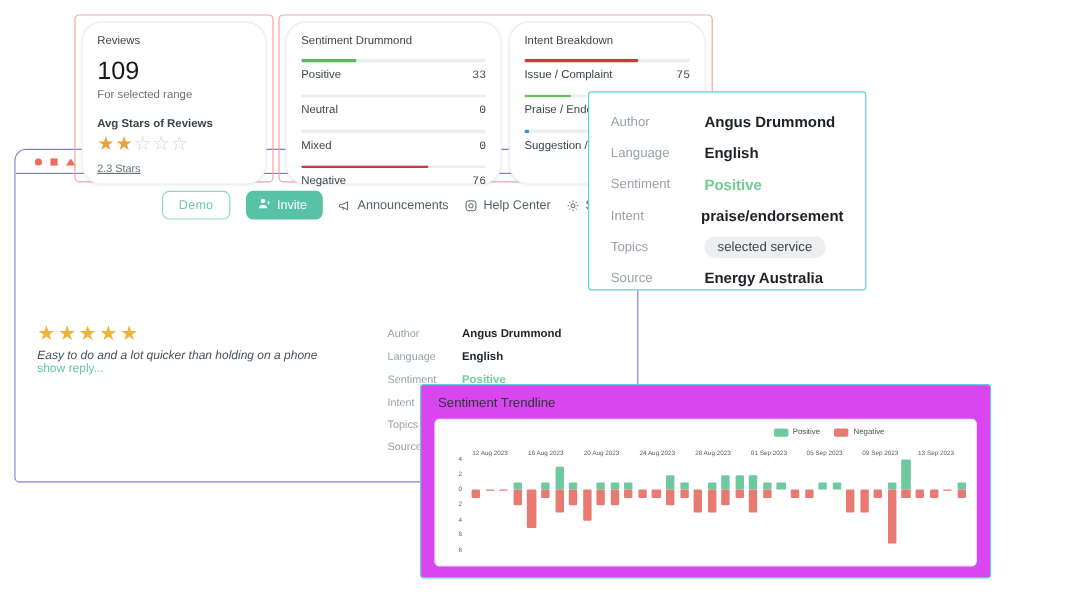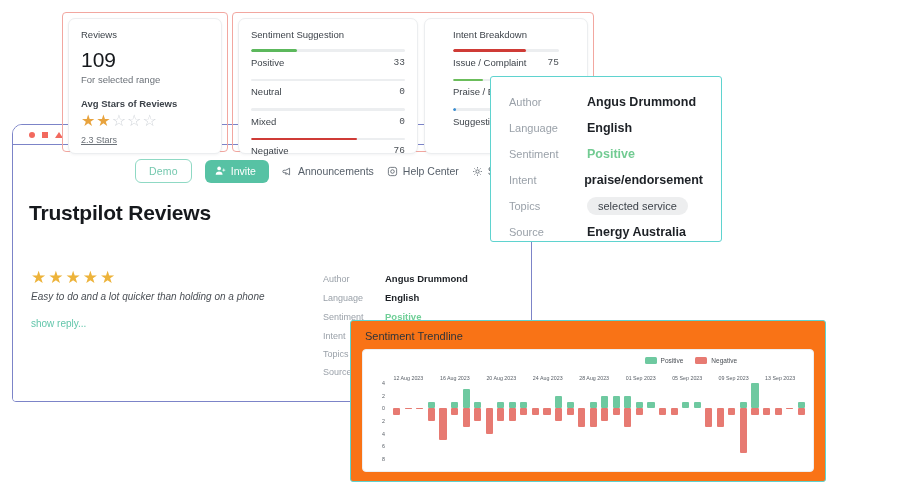--- a/index.html
+++ b/index.html
@@ -86,7 +86,7 @@
   #breakdown-outline{left:232px;top:12px;width:362px;height:140px;}
 
   .metric-card{
-    position:absolute;background:#fff;border:1px solid #eceef0;border-radius:7px;
+    position:absolute;background:#fff;border:1px solid #eceef0;border-radius:17px;
     box-sizing:border-box;box-shadow:0 1px 3px rgba(16,24,40,.05);z-index:21;
   }
   #reviews-card{left:68px;top:18px;width:154px;height:136px;padding:10px 12px;}

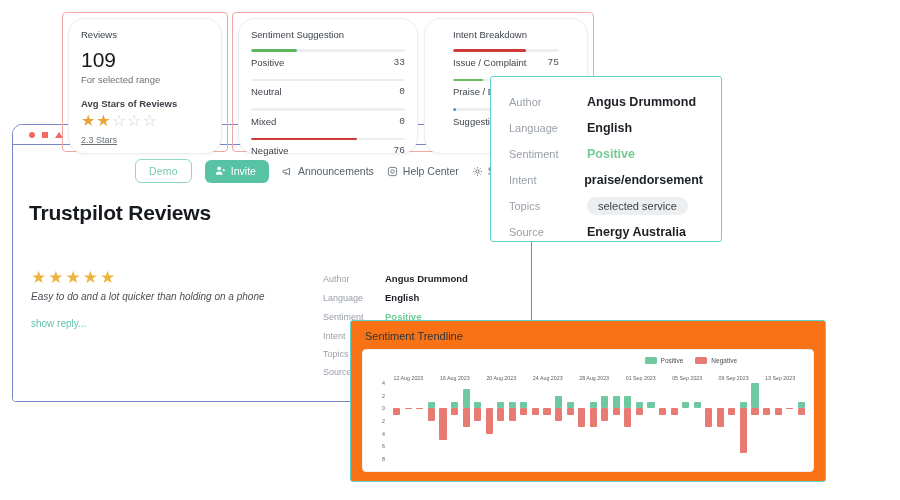--- a/index.html
+++ b/index.html
@@ -257,7 +257,7 @@
   </div>
 
   <div class="metric-card" id="sentiment-card">
-    <div class="card-title">Sentiment Suggestion</div>
+    <div class="card-title">Sentiment Drummond</div>
     <div id="sentiment-rows">
         <div class="bar-row">
           <div class="bar-track">

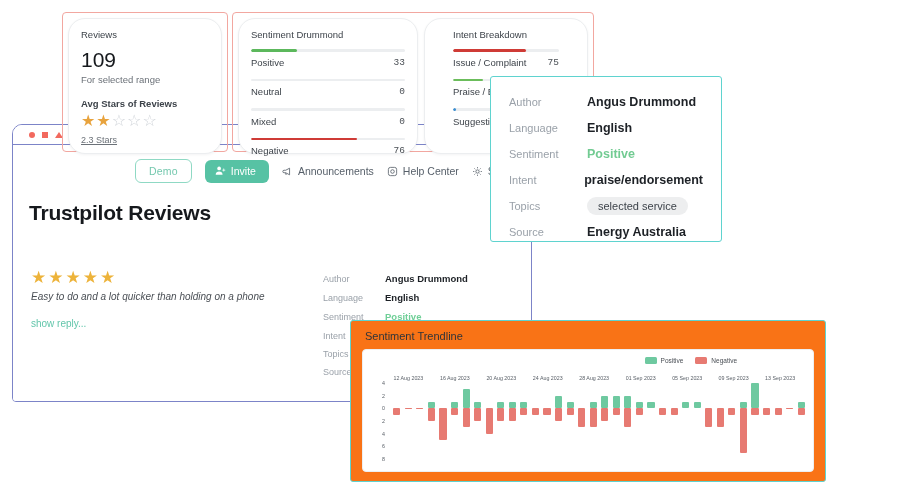--- a/index.html
+++ b/index.html
@@ -91,7 +91,7 @@
   }
   #reviews-card{left:68px;top:18px;width:154px;height:136px;padding:10px 12px;}
   #sentiment-card{left:238px;top:18px;width:180px;height:136px;padding:10px 12px;}
-  #intent-card{left:424px;top:18px;width:164px;height:136px;padding:10px 28px;}
+  #intent-card{left:424px;top:18px;width:164px;height:136px;padding:10px 12px;}
 
   .card-title{font-size:9.5px;color:#3d434a;margin-bottom:9px;}
   #reviews-count{font-size:21px;color:#16191d;line-height:1;}

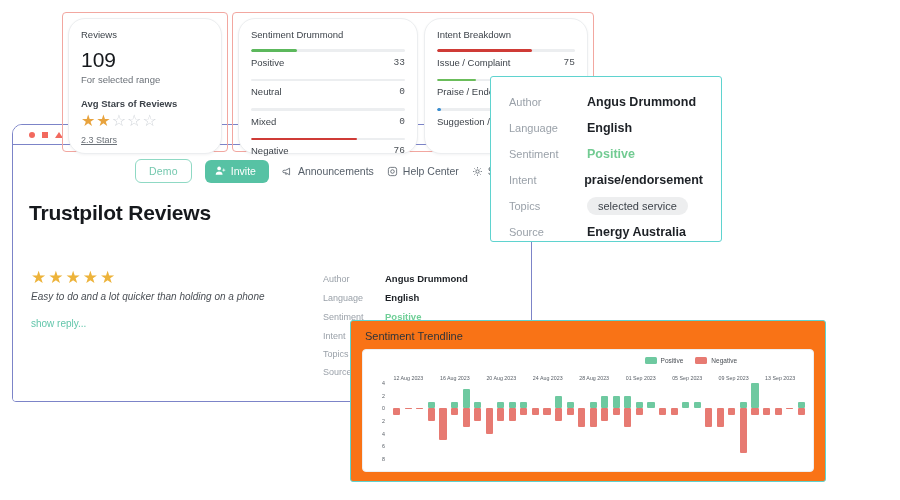--- a/index.html
+++ b/index.html
@@ -203,7 +203,6 @@
         </div>
       </div>
 
-      <div id="page-title">Trustpilot Reviews</div>
 
       <div id="review-card">
         <div id="review-stars">★★★★★</div>

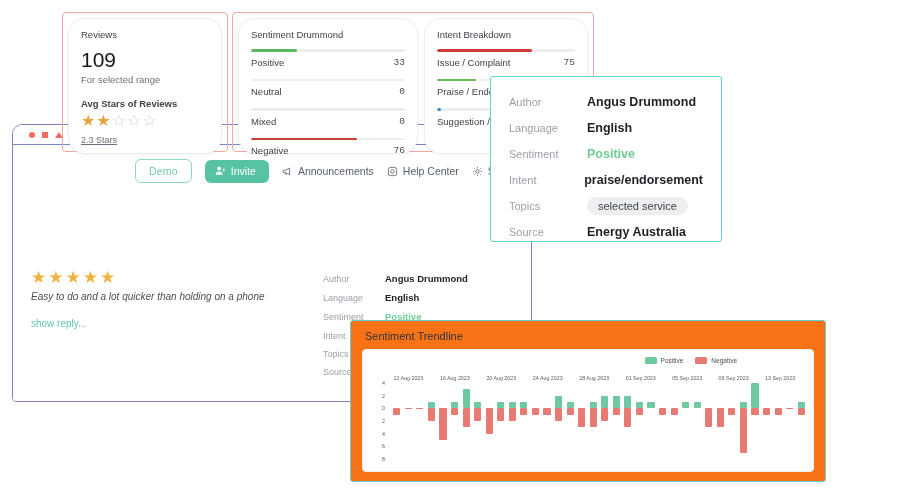--- a/index.html
+++ b/index.html
@@ -66,7 +66,7 @@
   #review-stars{color:#edb33a;font-size:17px;letter-spacing:2px;line-height:1;}
   #review-heading{font-size:15px;color:#16191d;margin-top:9px;letter-spacing:-.2px;}
   #review-body{font-size:10px;color:#4a4f55;margin-top:5px;font-style:italic;}
-  #review-showreply{font-size:10px;color:#63c6ab;margin-top:16px;}
+  #review-showreply{font-size:10px;color:#63c6ab;}
 
   
   #inline-meta{position:absolute;left:310px;top:128px;width:200px;}

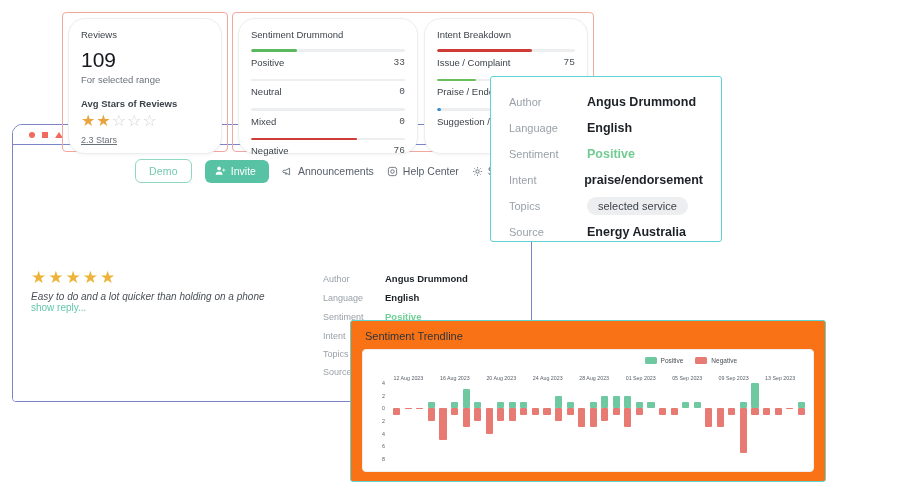--- a/index.html
+++ b/index.html
@@ -127,7 +127,7 @@
   
   #trendline-card{
     position:absolute;left:350px;top:320px;width:476px;height:162px;
-    background:#f97316;border:1.4px solid #5fd3cf;border-radius:3px;
+    background:#d946ef;border:1.4px solid #5fd3cf;border-radius:3px;
     box-sizing:border-box;z-index:50;
   }
   #trendline-title{font-size:11px;color:#2f343a;padding:9px 0 0 14px;}

